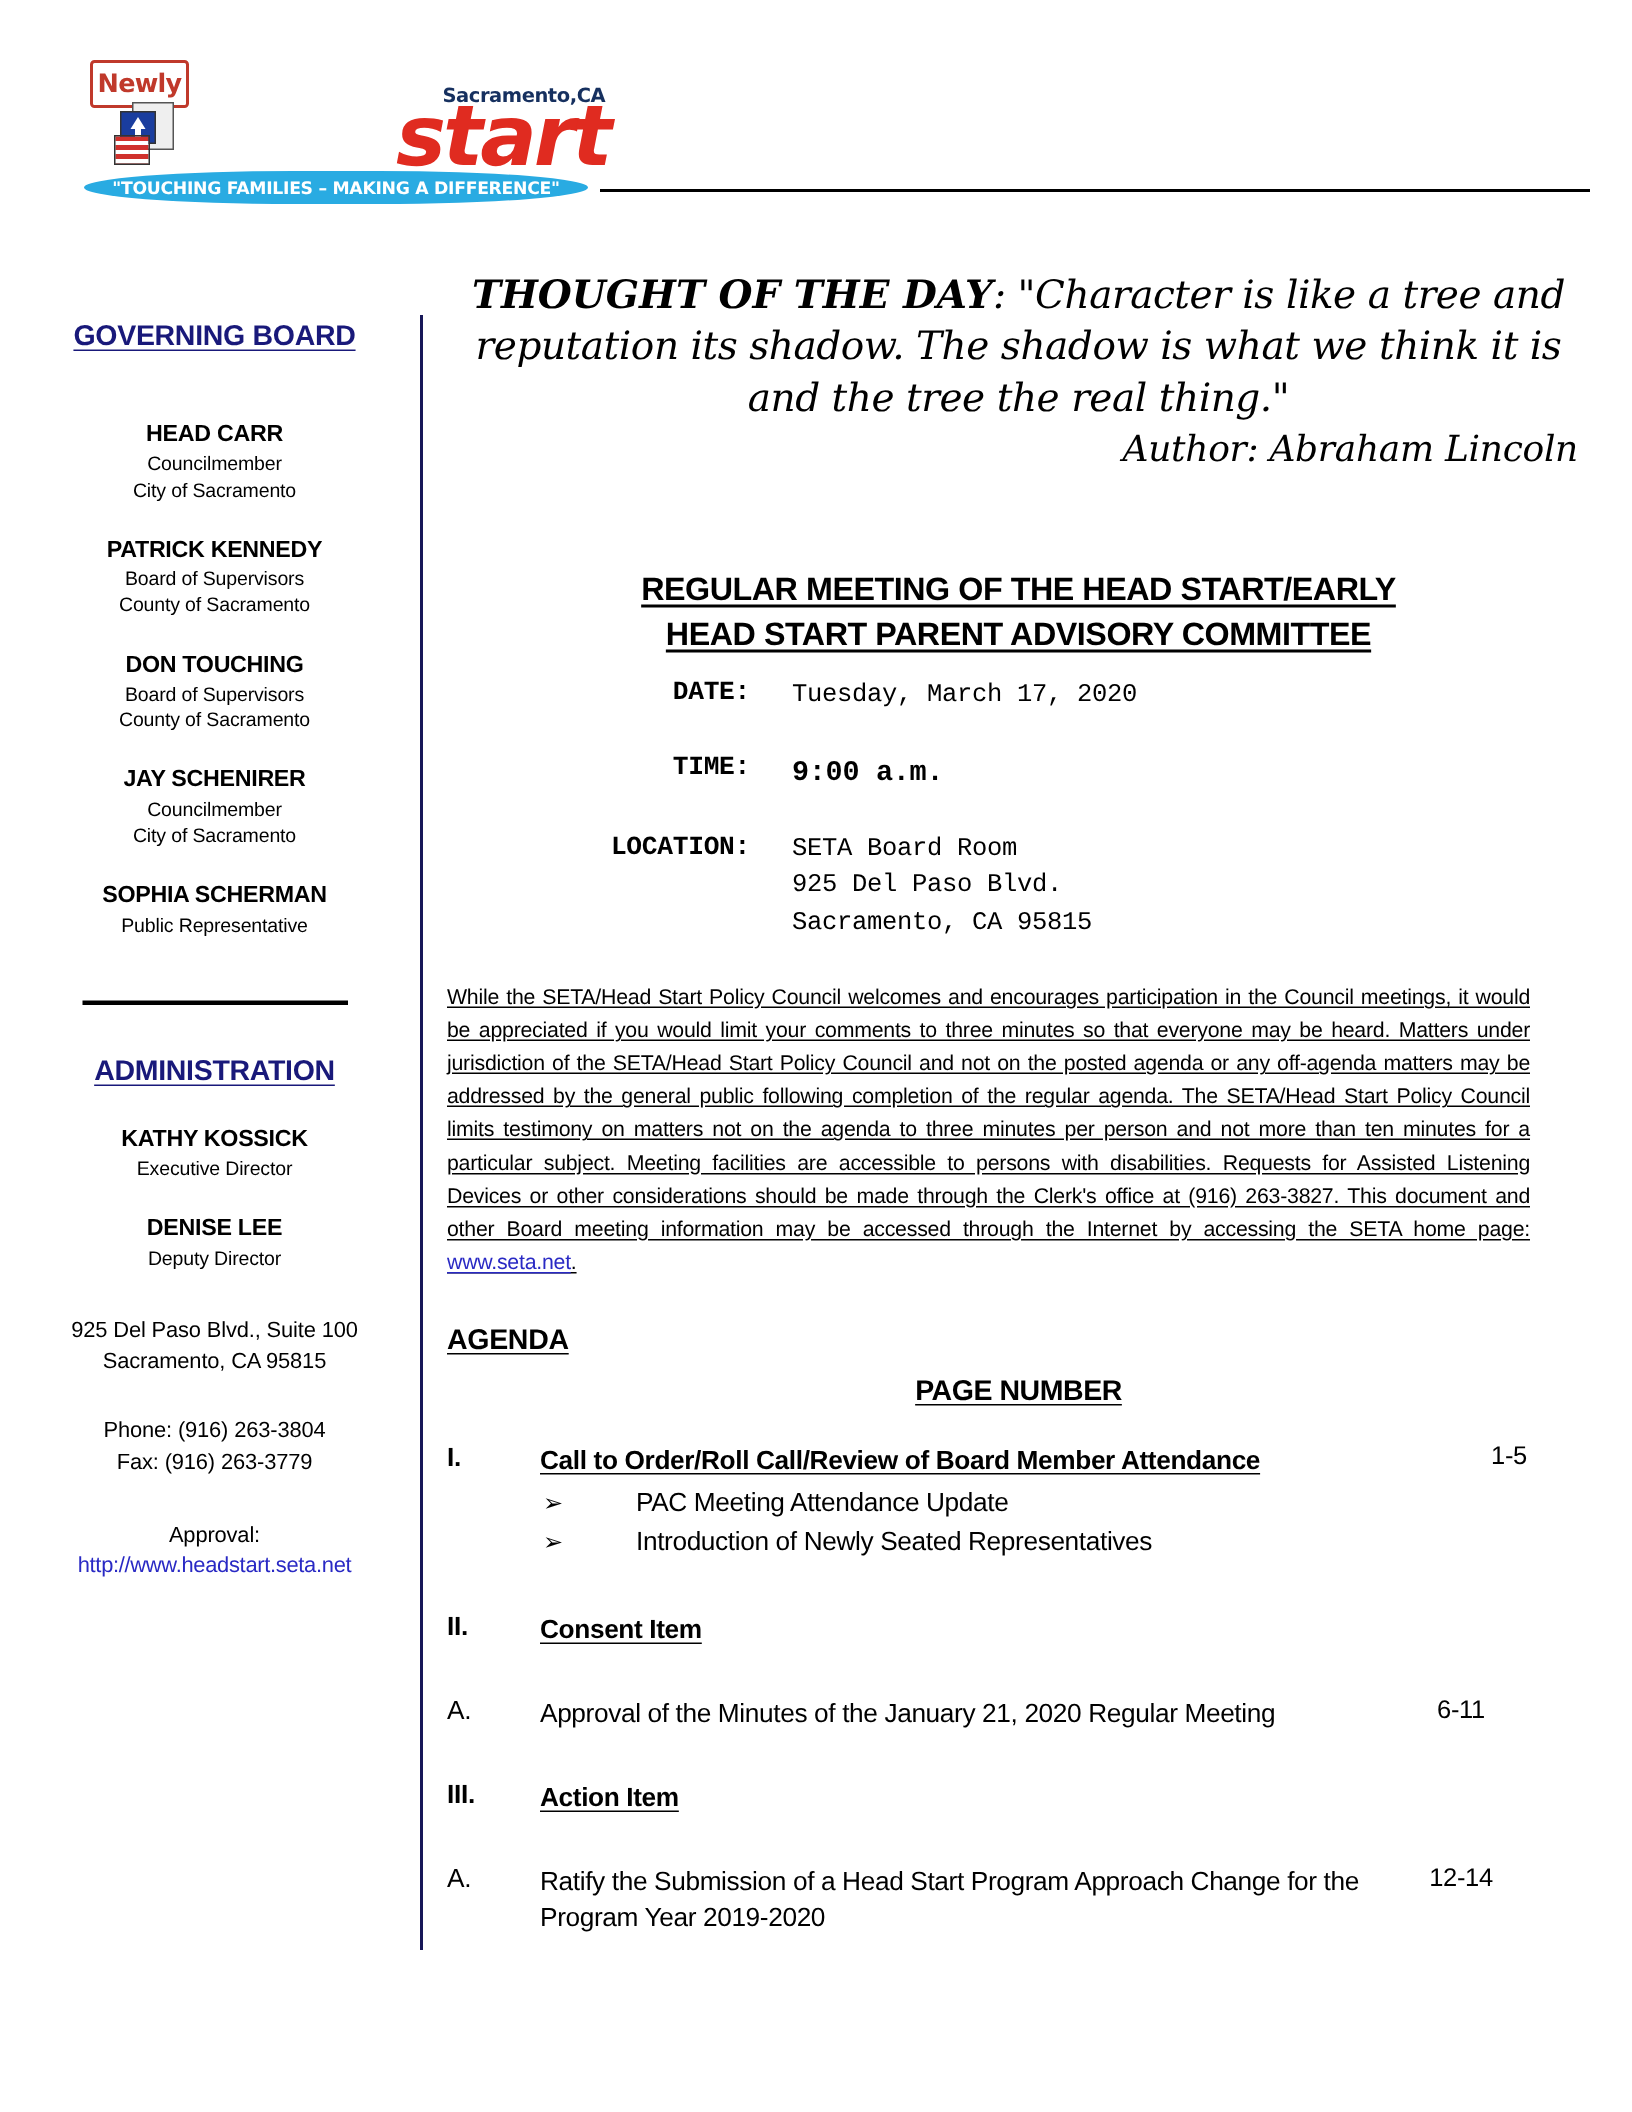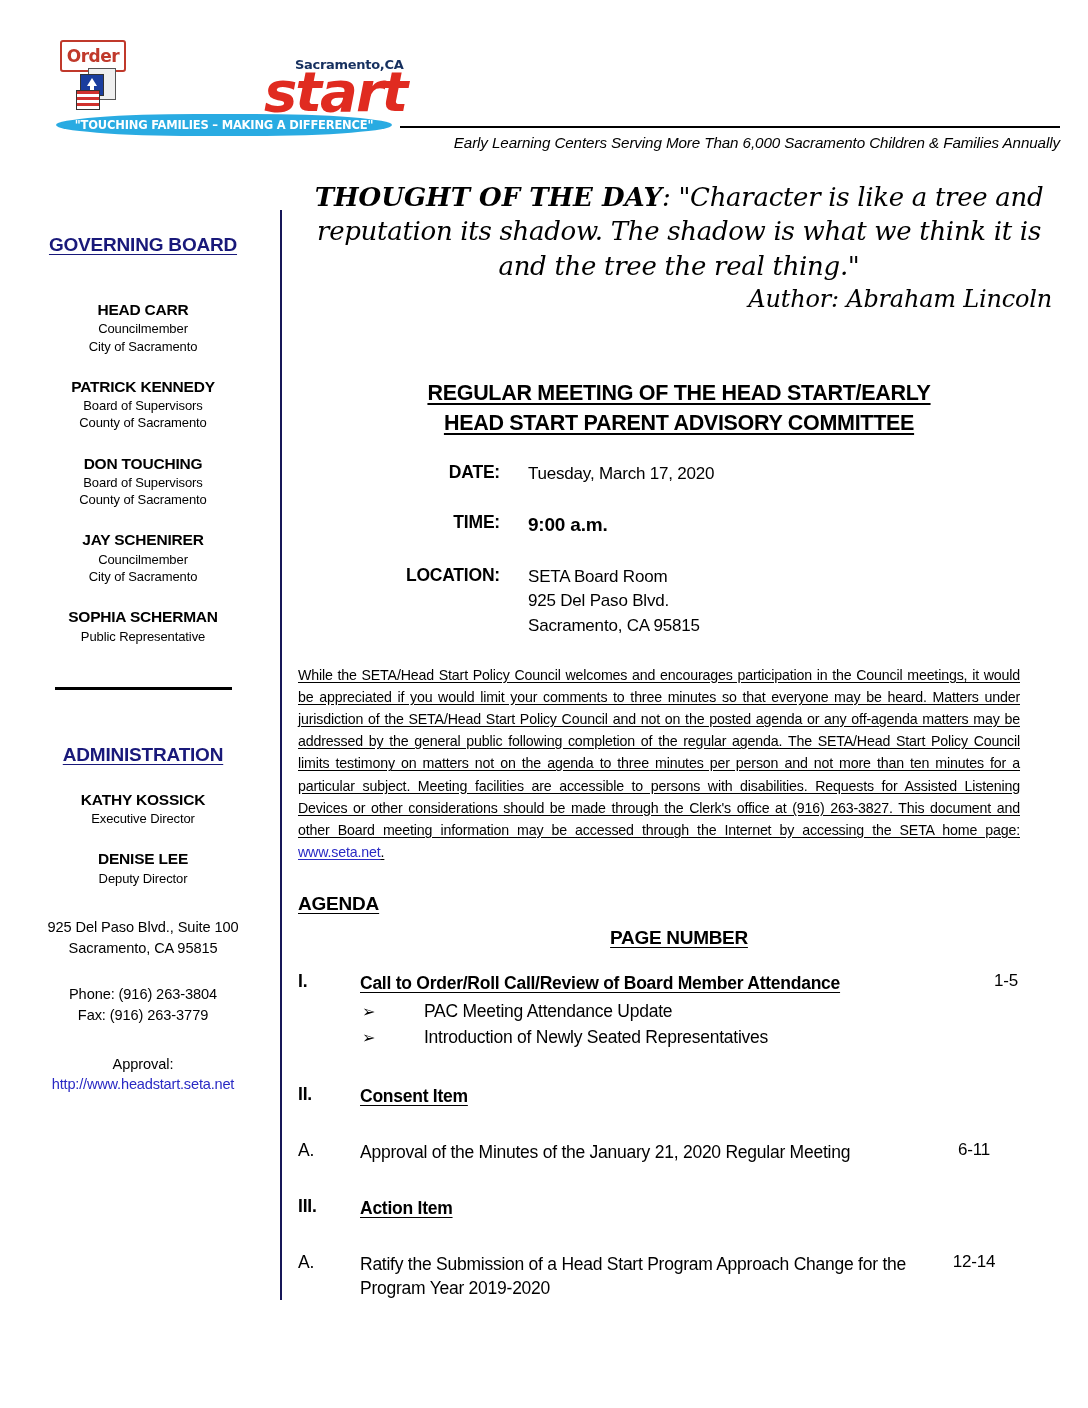--- a/index.html
+++ b/index.html
@@ -398,7 +398,7 @@
 
   <div class="logo-wrap">
     <div class="seta-badge">
-      <span>Order</span>
+      <span>Newly</span>
     </div>
     <div class="blocks">
       <div class="block-back"></div>

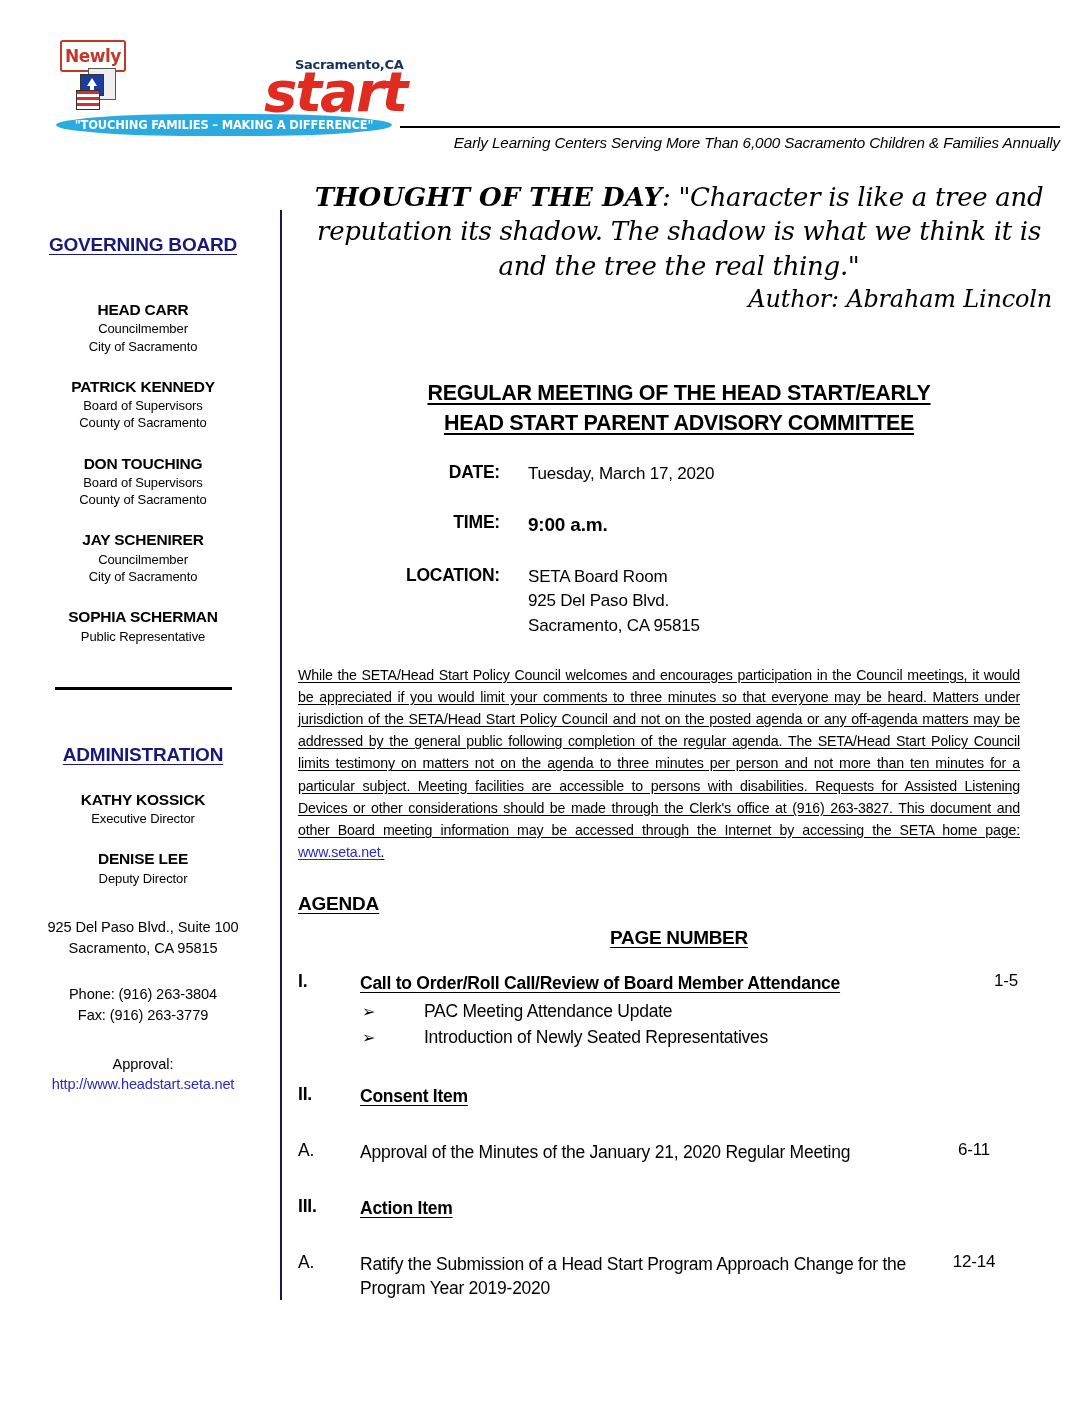--- a/index.html
+++ b/index.html
@@ -416,7 +416,6 @@
   </div>
 
   <div class="header-rule"></div>
-  <div class="header-tagline">Early Learning Centers Serving More Than 6,000 Sacramento Children &amp; Families Annually</div>
 </div>
 
 <div class="page-body">

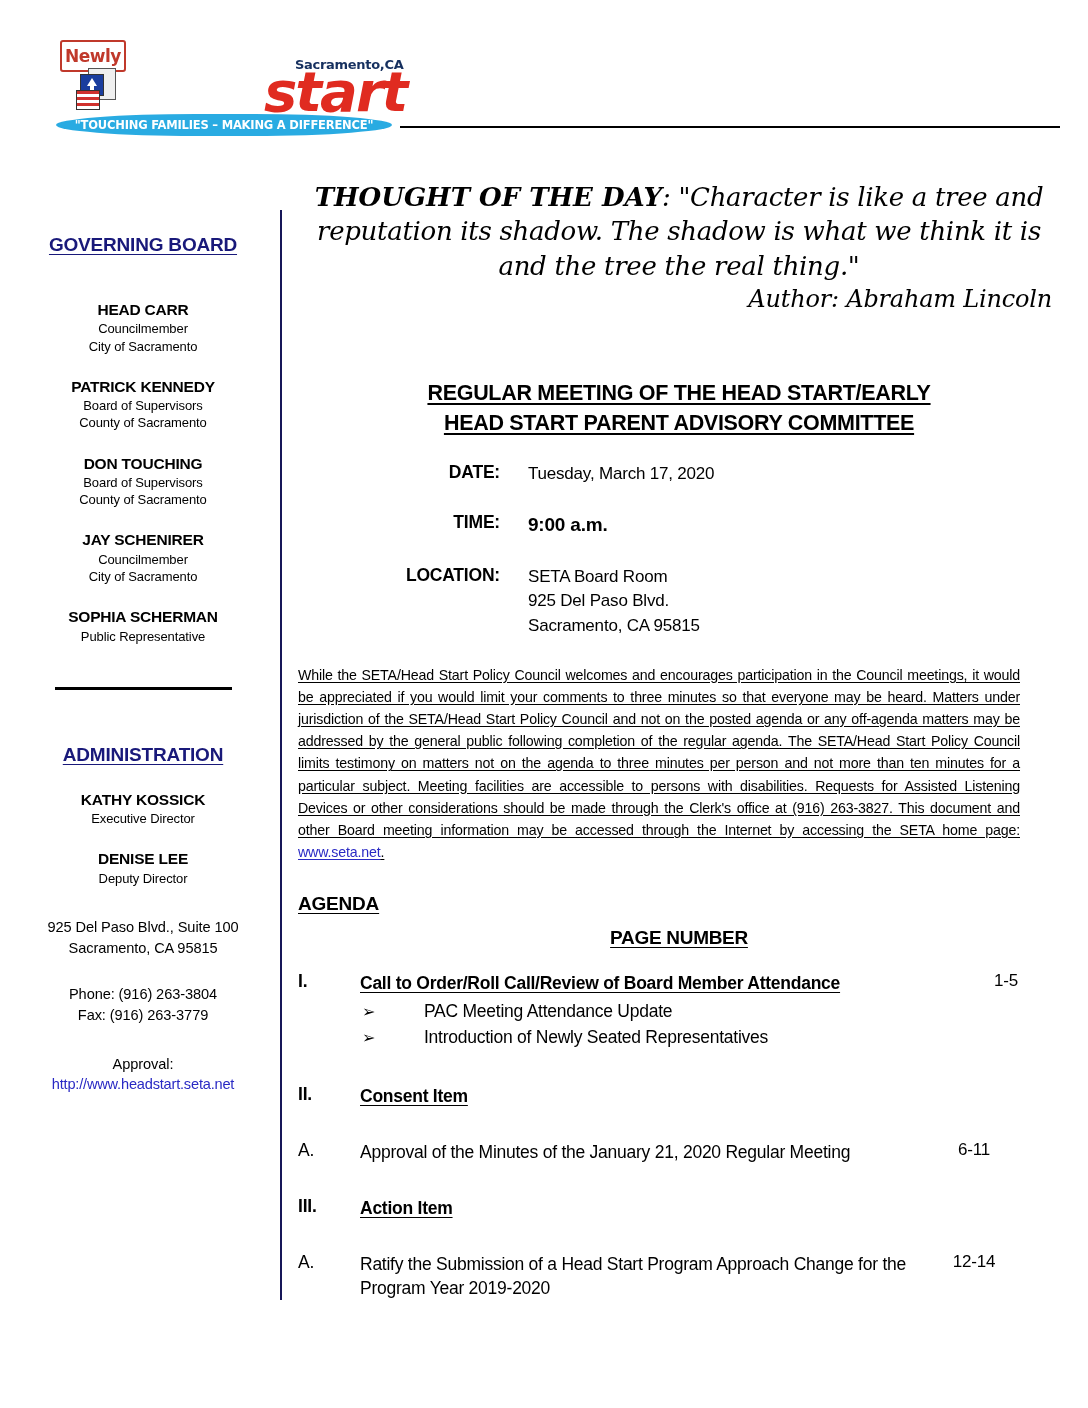--- a/index.html
+++ b/index.html
@@ -202,7 +202,6 @@
     text-decoration: underline;
     text-underline-offset: 3px;
     letter-spacing: -0.2px;
-    margin-top: 20px;
   }
   .side-gap-lg { height: 44px; }
   .side-gap-md { height: 22px; }

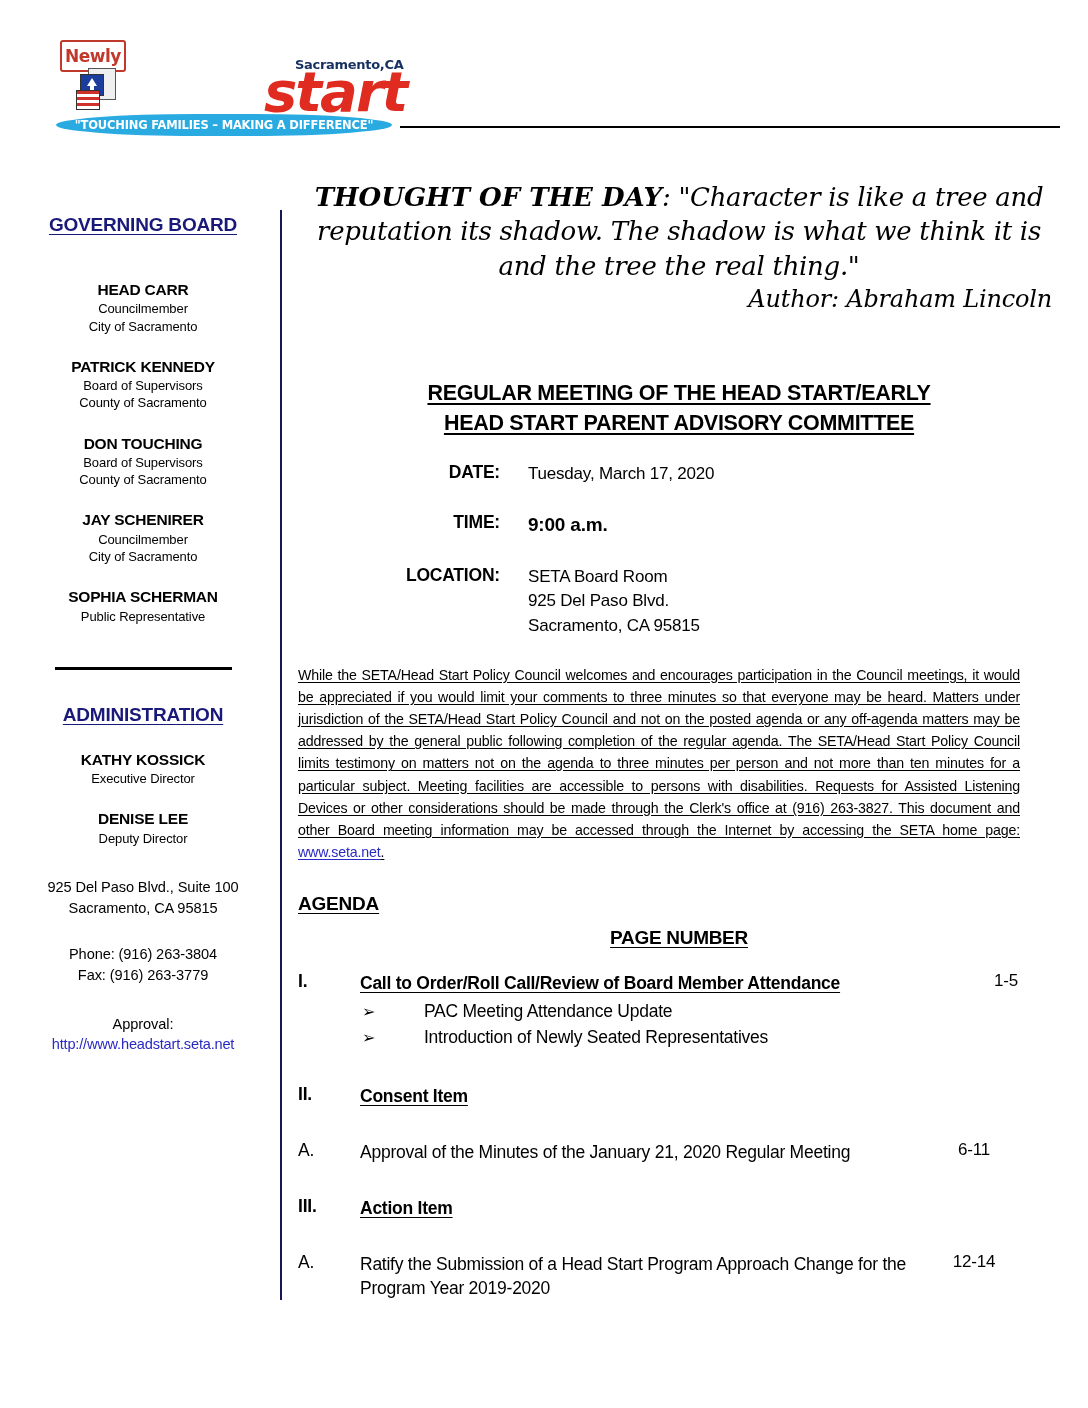--- a/index.html
+++ b/index.html
@@ -275,8 +275,9 @@
   .meeting-title u { text-underline-offset: 3px; }
 
   .details {
-    margin-top: 24px;
+    margin-top: 14px;
     margin-left: 78px;
+    font-family: Liberation Mono, monospace;
   }
   .detail-row {
     display: flex;

